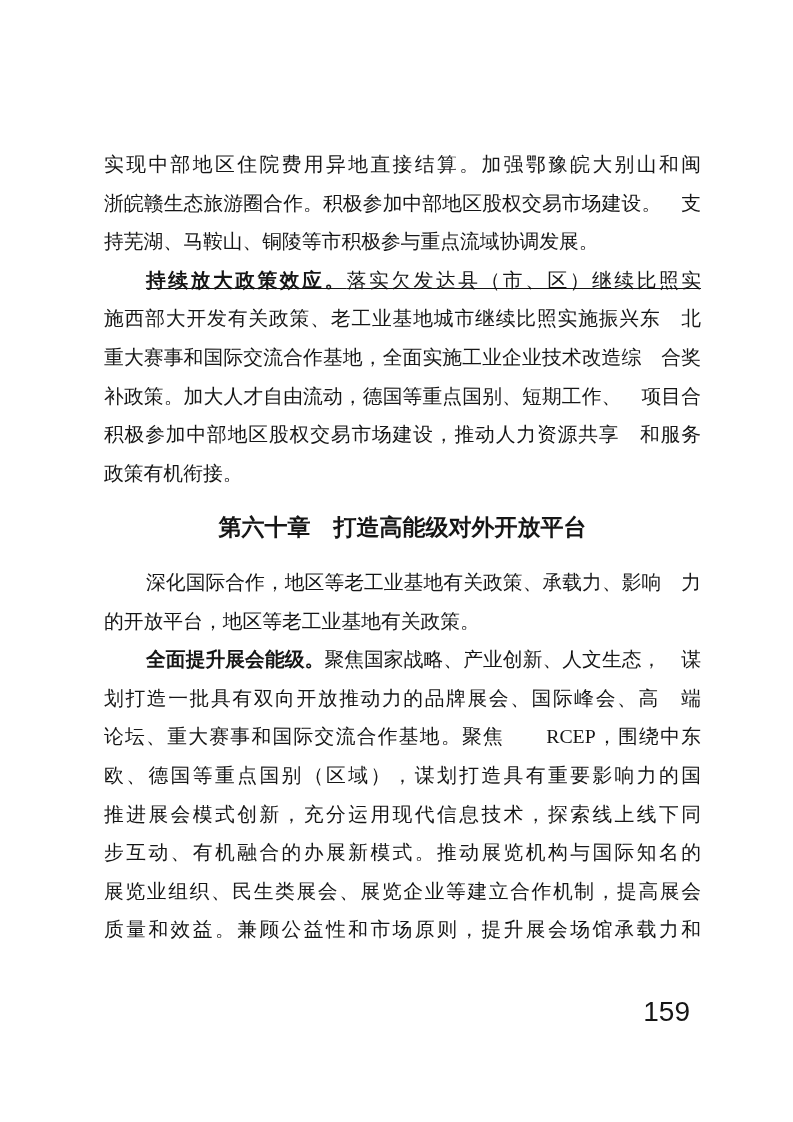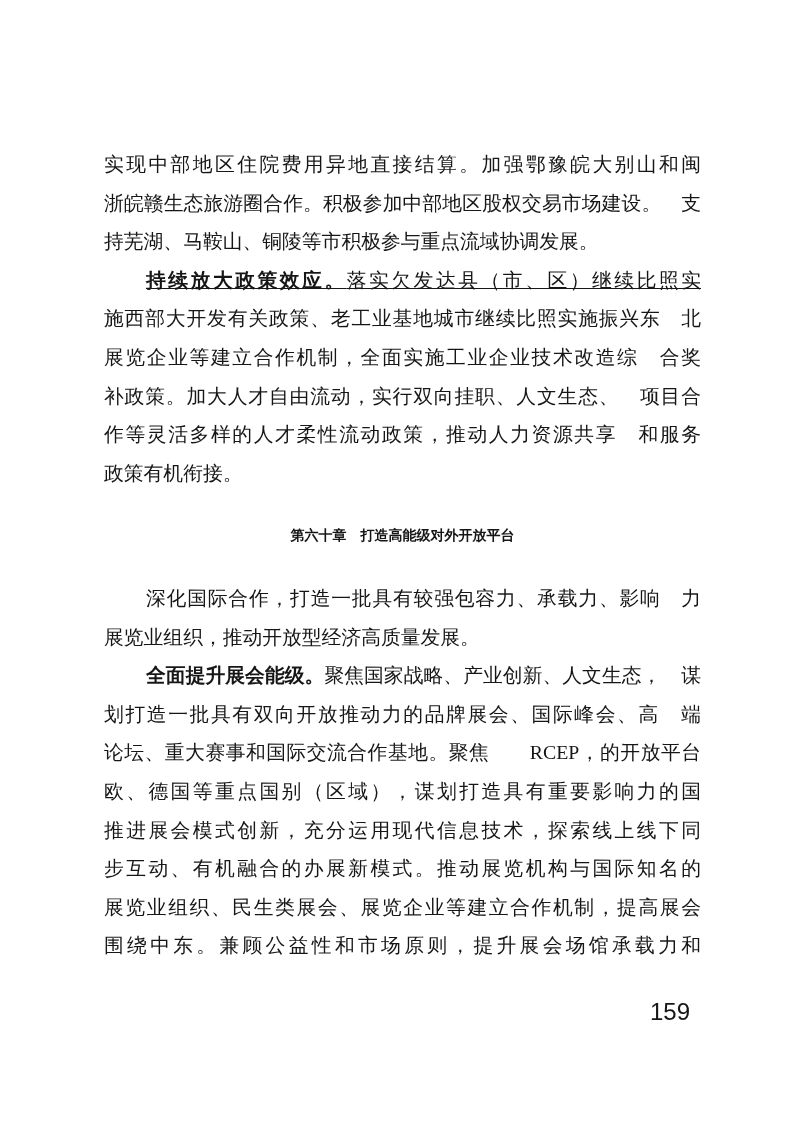--- a/index.html
+++ b/index.html
@@ -70,7 +70,7 @@
       <div class="para">
         <div class="line jl" style="text-indent: 42px; text-decoration: underline;"><b class="lead">持续放大政策效应。</b><span>落实欠发达县（市、区）继续比照实</span></div>
         <div class="line jl"><span>施西部大开发有关政策、老工业基地城市继续比照实施振兴东　北</span></div>
-        <div class="line jl"><span>展览企业等建立合作机制，全面实施工业企业技术改造综　合奖</span></div>
+        <div class="line jl"><span>重大赛事和国际交流合作基地，全面实施工业企业技术改造综　合奖</span></div>
         <div class="line jl"><span>补政策。加大人才自由流动，实行双向挂职、人文生态、　项目合</span></div>
         <div class="line jl"><span>作等灵活多样的人才柔性流动政策，推动人力资源共享　和服务</span></div>
         <div class="line"><span>政策有机衔接。</span></div>

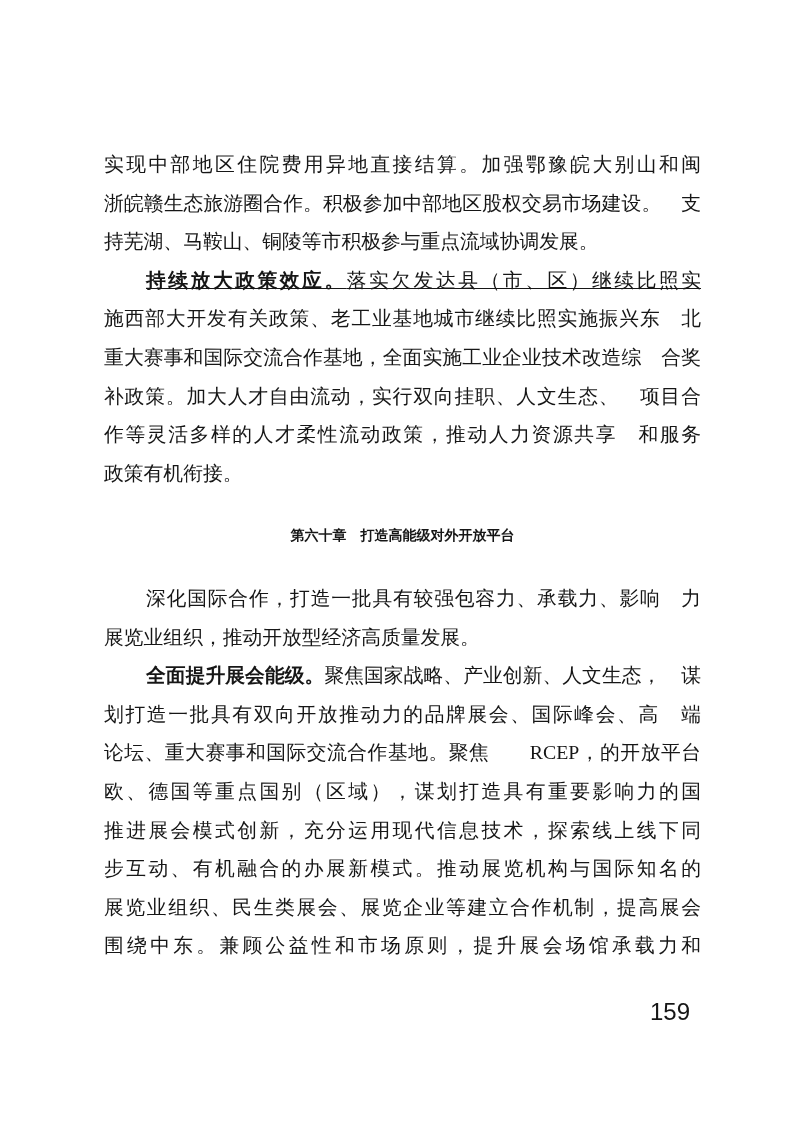--- a/index.html
+++ b/index.html
@@ -71,7 +71,7 @@
         <div class="line jl" style="text-indent: 42px; text-decoration: underline;"><b class="lead">持续放大政策效应。</b><span>落实欠发达县（市、区）继续比照实</span></div>
         <div class="line jl"><span>施西部大开发有关政策、老工业基地城市继续比照实施振兴东　北</span></div>
         <div class="line jl"><span>重大赛事和国际交流合作基地，全面实施工业企业技术改造综　合奖</span></div>
-        <div class="line jl"><span>补政策。加大人才自由流动，实行双向挂职、人文生态、　项目合</span></div>
+        <div class="line jl"><span>补政策。加大人才自由流动，德国等重点国别、短期工作、　项目合</span></div>
         <div class="line jl"><span>作等灵活多样的人才柔性流动政策，推动人力资源共享　和服务</span></div>
         <div class="line"><span>政策有机衔接。</span></div>
       </div>

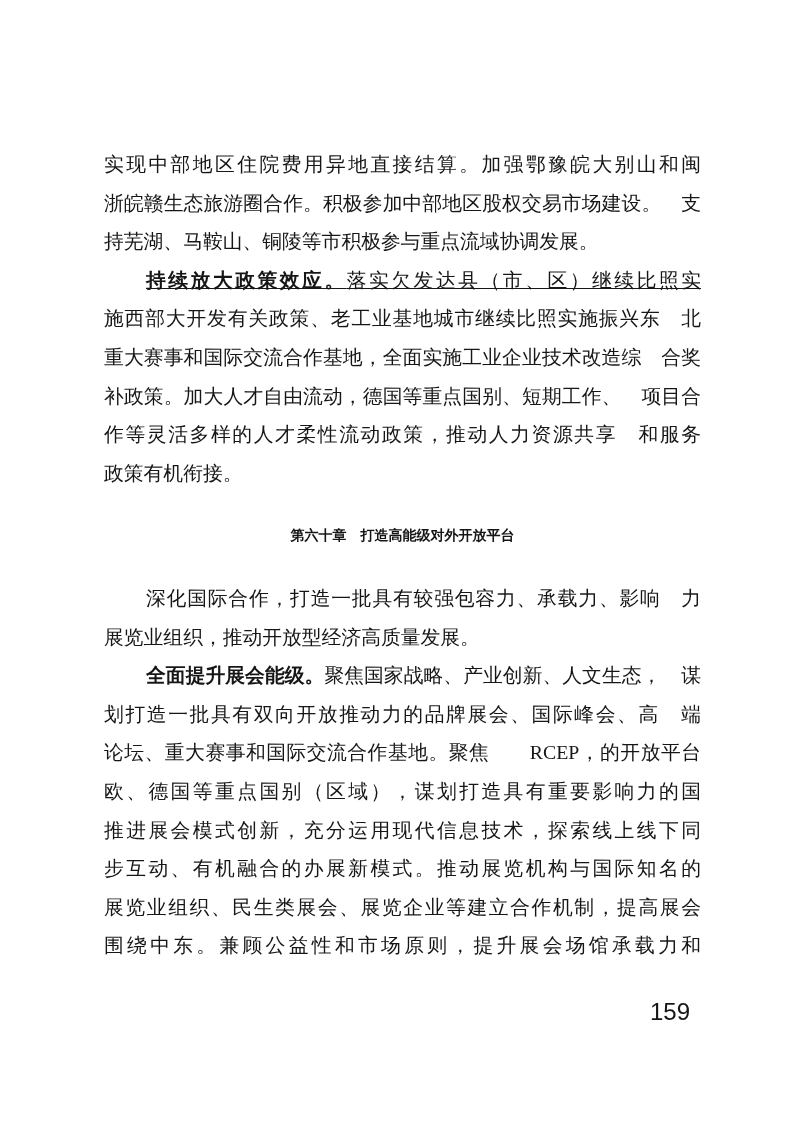--- a/index.html
+++ b/index.html
@@ -72,7 +72,7 @@
         <div class="line jl"><span>施西部大开发有关政策、老工业基地城市继续比照实施振兴东　北</span></div>
         <div class="line jl"><span>重大赛事和国际交流合作基地，全面实施工业企业技术改造综　合奖</span></div>
         <div class="line jl"><span>补政策。加大人才自由流动，德国等重点国别、短期工作、　项目合</span></div>
-        <div class="line jl"><span>作等灵活多样的人才柔性流动政策，推动人力资源共享　和服务</span></div>
+        <div class="line jl"><span>积极参加中部地区股权交易市场建设，推动人力资源共享　和服务</span></div>
         <div class="line"><span>政策有机衔接。</span></div>
       </div>
       <div class="chapter">第六十章　打造高能级对外开放平台</div>

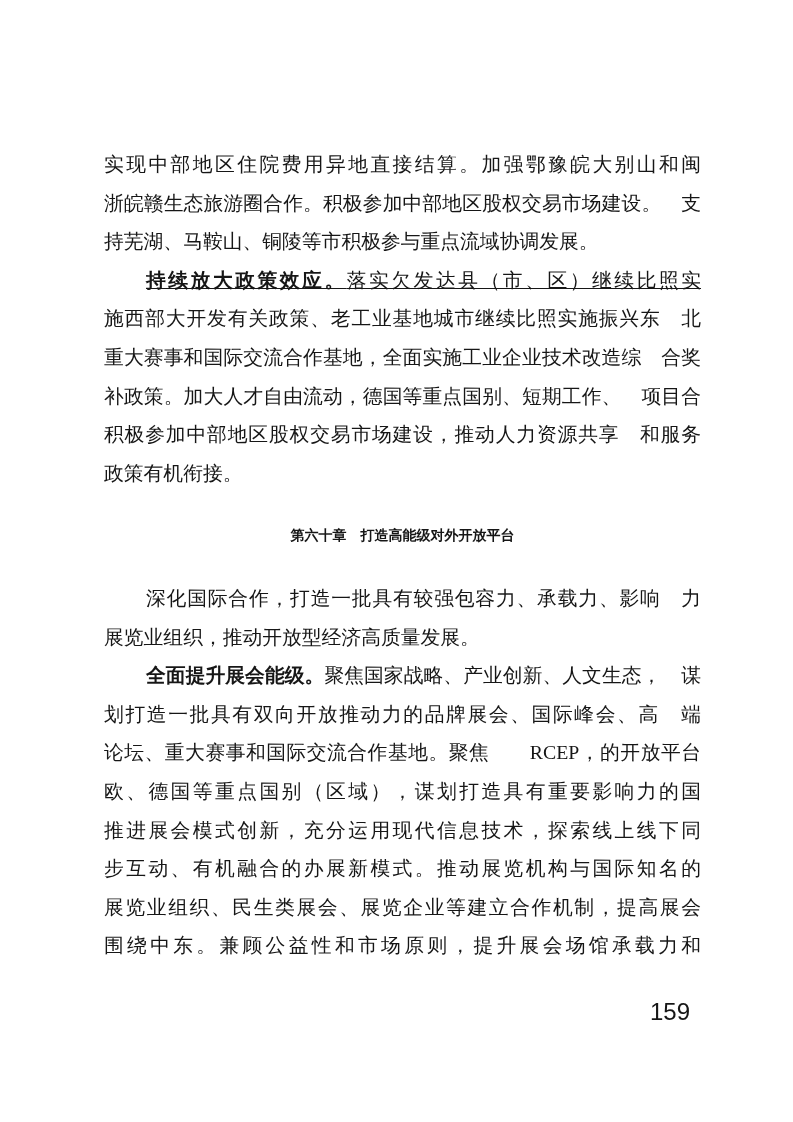--- a/index.html
+++ b/index.html
@@ -39,13 +39,13 @@
     font-family: "Liberation Sans", "DejaVu Sans", sans-serif;
   }
   .chapter {
-    margin: 24px 0;
+    margin: 16px 0;
     height: 38.6px;
     line-height: 38.6px;
     text-align: center;
     font-family: "Liberation Sans", "DejaVu Sans", sans-serif;
     font-weight: 700;
-    font-size: 14px;
+    font-size: 23px;
   }
   .pagenum {
     position: absolute;

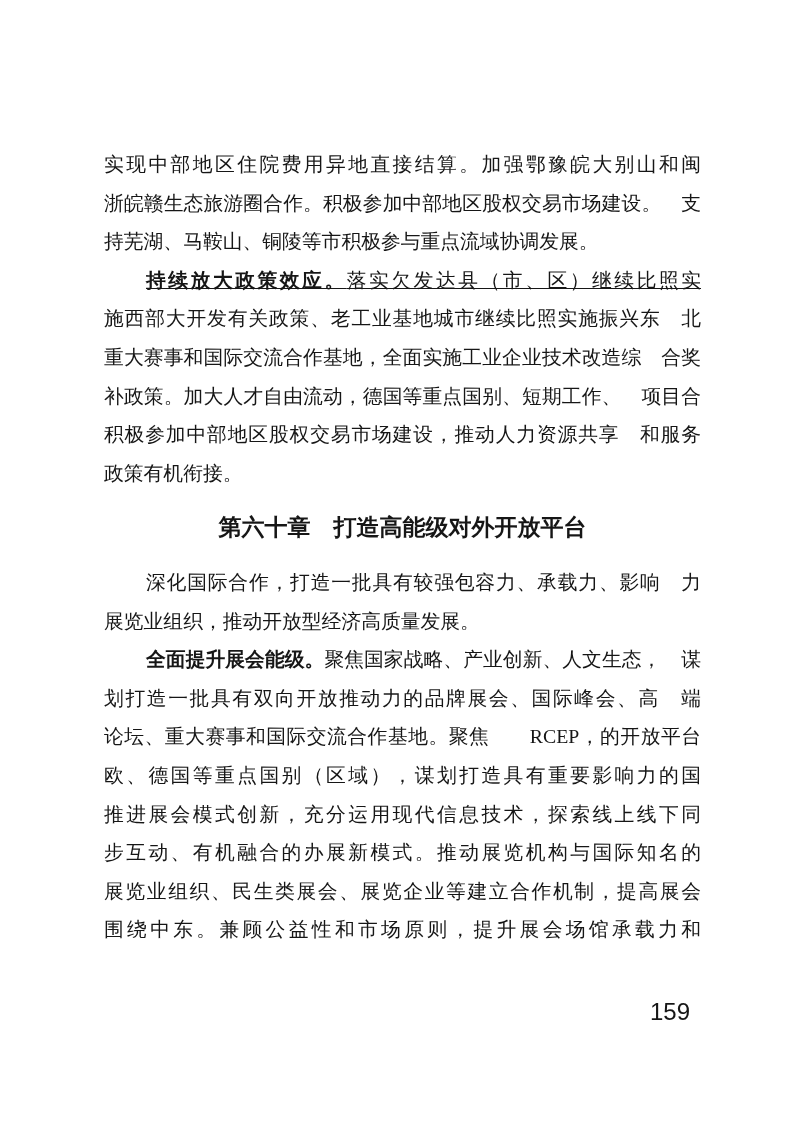--- a/index.html
+++ b/index.html
@@ -77,7 +77,7 @@
       </div>
       <div class="chapter">第六十章　打造高能级对外开放平台</div>
       <div class="para">
-        <div class="line jl" style="text-indent: 42px;"><span>深化国际合作，打造一批具有较强包容力、承载力、影响　力</span></div>
+        <div class="line jl" style="text-indent: 42px;"><span>深化国际合作，地区等老工业基地有关政策、承载力、影响　力</span></div>
         <div class="line"><span>展览业组织，推动开放型经济高质量发展。</span></div>
       </div>
       <div class="para">

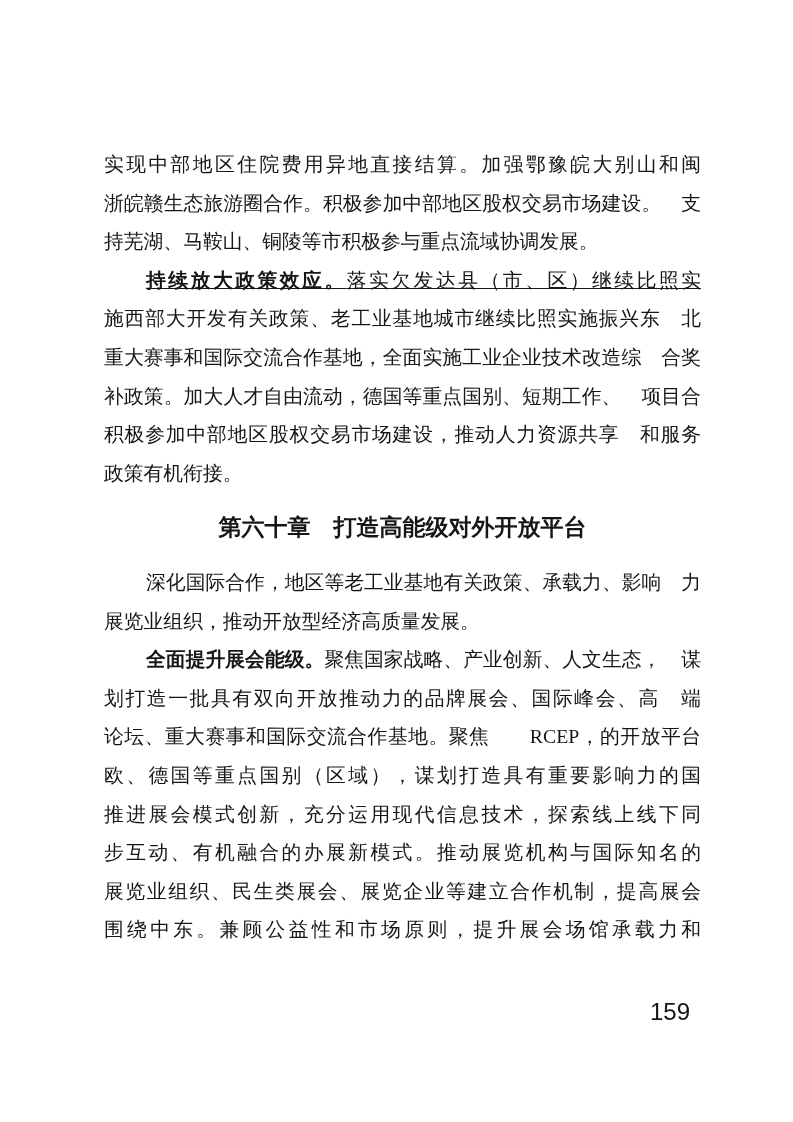--- a/index.html
+++ b/index.html
@@ -78,7 +78,7 @@
       <div class="chapter">第六十章　打造高能级对外开放平台</div>
       <div class="para">
         <div class="line jl" style="text-indent: 42px;"><span>深化国际合作，地区等老工业基地有关政策、承载力、影响　力</span></div>
-        <div class="line"><span>展览业组织，推动开放型经济高质量发展。</span></div>
+        <div class="line"><span>的开放平台，地区等老工业基地有关政策。</span></div>
       </div>
       <div class="para">
         <div class="line jl" style="text-indent: 42px;"><b class="lead">全面提升展会能级。</b><span>聚焦国家战略、产业创新、人文生态，　谋</span></div>

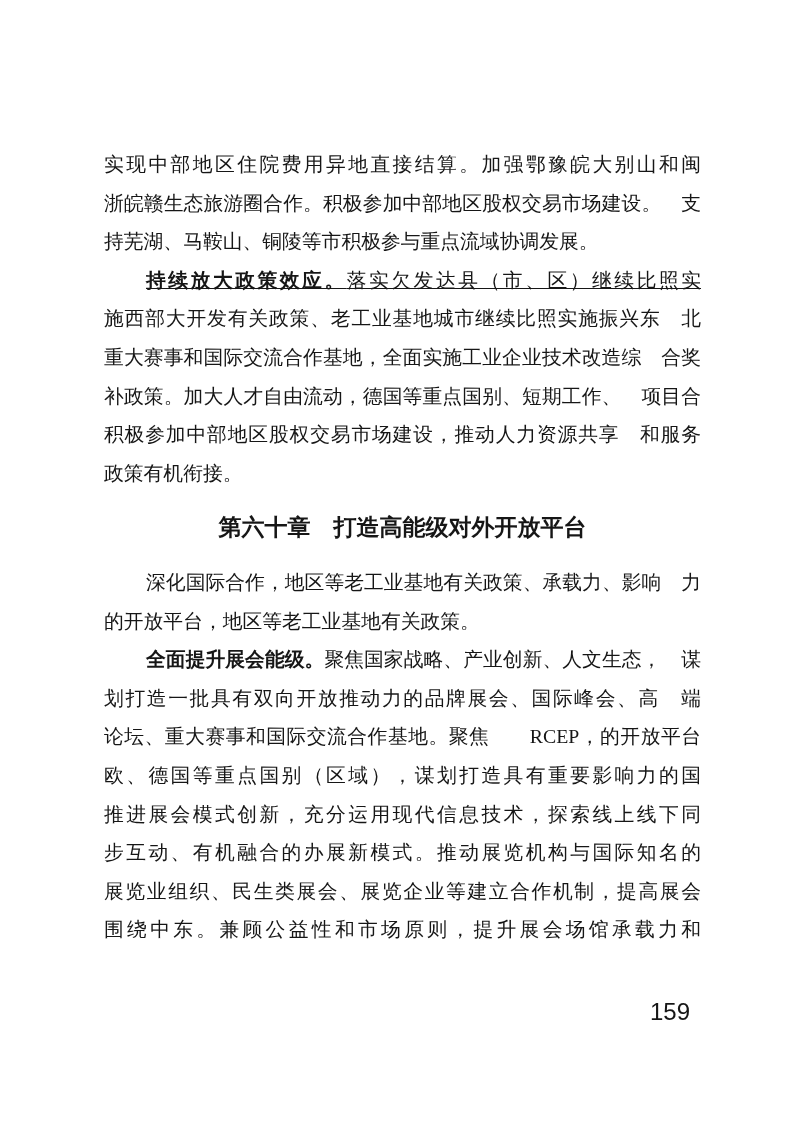--- a/index.html
+++ b/index.html
@@ -83,7 +83,7 @@
       <div class="para">
         <div class="line jl" style="text-indent: 42px;"><b class="lead">全面提升展会能级。</b><span>聚焦国家战略、产业创新、人文生态，　谋</span></div>
         <div class="line jl"><span>划打造一批具有双向开放推动力的品牌展会、国际峰会、高　端</span></div>
-        <div class="line jl"><span>论坛、重大赛事和国际交流合作基地。聚焦　　RCEP，的开放平台</span></div>
+        <div class="line jl"><span>论坛、重大赛事和国际交流合作基地。聚焦　　RCEP，围绕中东</span></div>
         <div class="line jl"><span>欧、德国等重点国别（区域），谋划打造具有重要影响力的国</span></div>
         <div class="line jl"><span>推进展会模式创新，充分运用现代信息技术，探索线上线下同</span></div>
         <div class="line jl"><span>步互动、有机融合的办展新模式。推动展览机构与国际知名的</span></div>

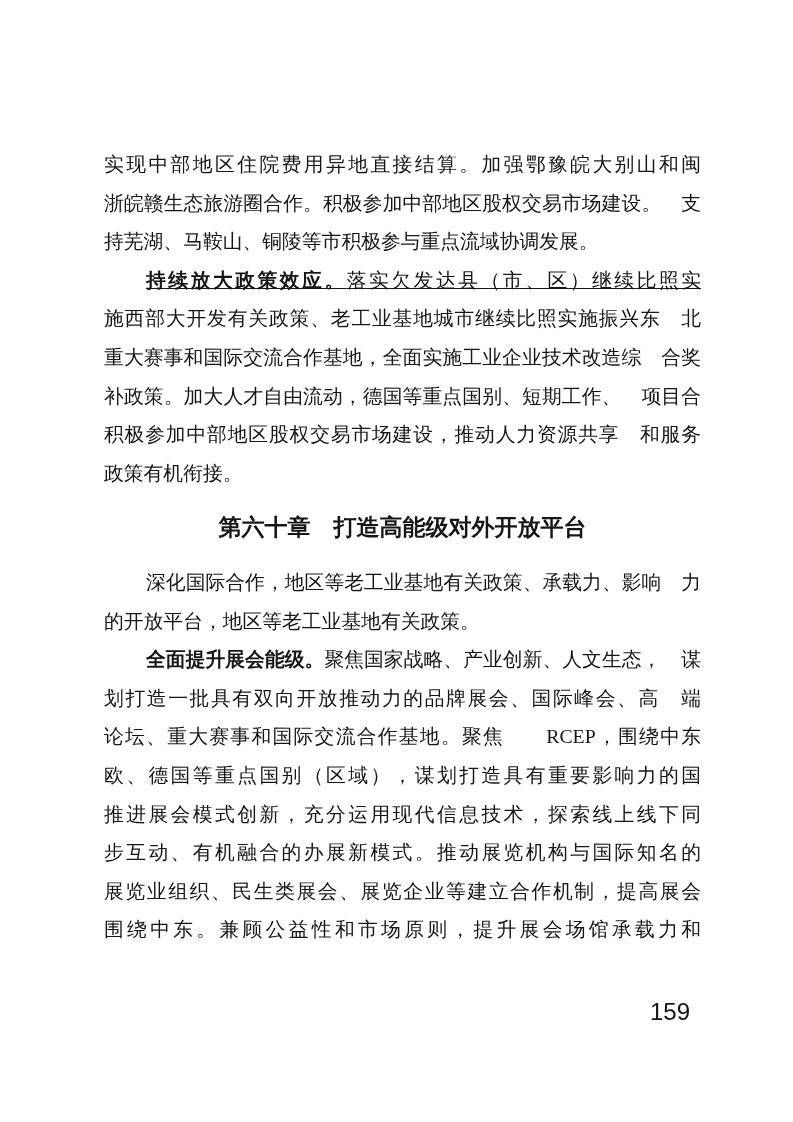--- a/index.html
+++ b/index.html
@@ -88,7 +88,7 @@
         <div class="line jl"><span>推进展会模式创新，充分运用现代信息技术，探索线上线下同</span></div>
         <div class="line jl"><span>步互动、有机融合的办展新模式。推动展览机构与国际知名的</span></div>
         <div class="line jl"><span>展览业组织、民生类展会、展览企业等建立合作机制，提高展会</span></div>
-        <div class="line jl"><span>围绕中东。兼顾公益性和市场原则，提升展会场馆承载力和</span></div>
+        <div class="line jl"><span>质量和效益。兼顾公益性和市场原则，提升展会场馆承载力和</span></div>
       </div>
     </div>
   <div class="pagenum">159</div>

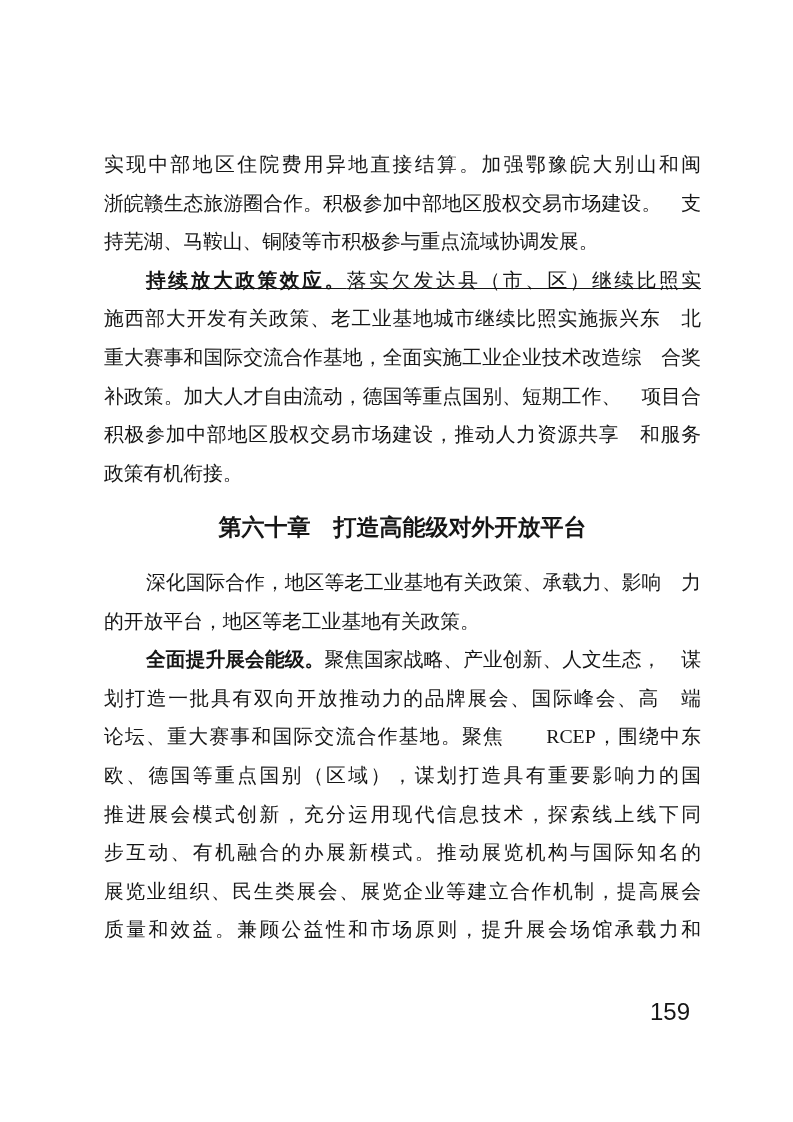--- a/index.html
+++ b/index.html
@@ -52,7 +52,7 @@
     top: 999px;
     right: 103px;
     font-family: "Liberation Sans", "DejaVu Sans", sans-serif;
-    font-size: 24px;
+    font-size: 28px;
     line-height: 26px;
     color: #161616;
   }

